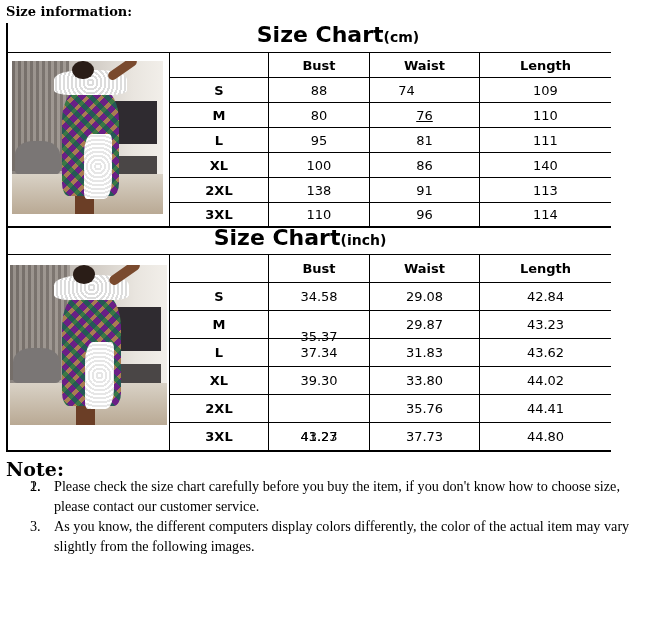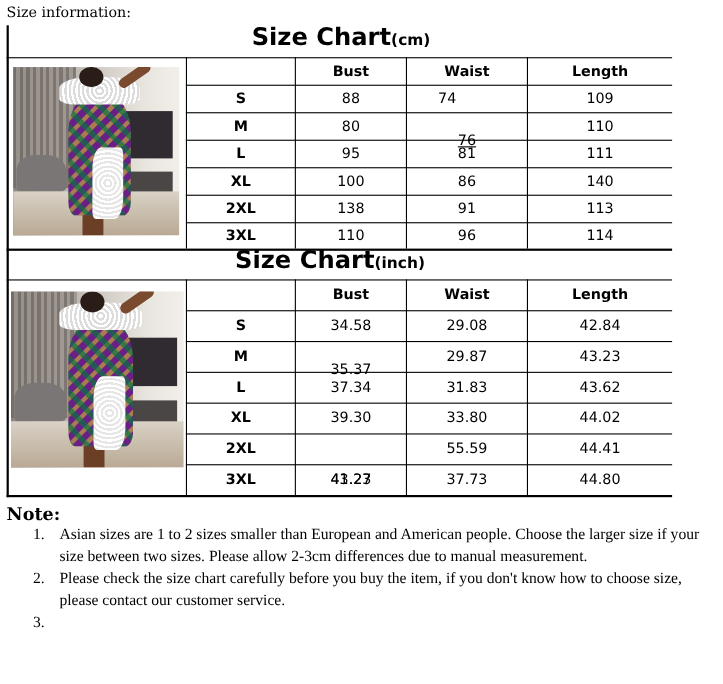--- a/index.html
+++ b/index.html
@@ -7,7 +7,7 @@
   .heading {
     position: absolute; left: 6px; top: 4px;
     font-family: "DejaVu Serif", "Liberation Serif", serif;
-    font-weight: normal; font-size: 13px;
+    font-weight: bold; font-size: 13px;
   }
   .hline { position: absolute; height: 2px; background: #000; }
   .vline { position: absolute; width: 2px; background: #000; }

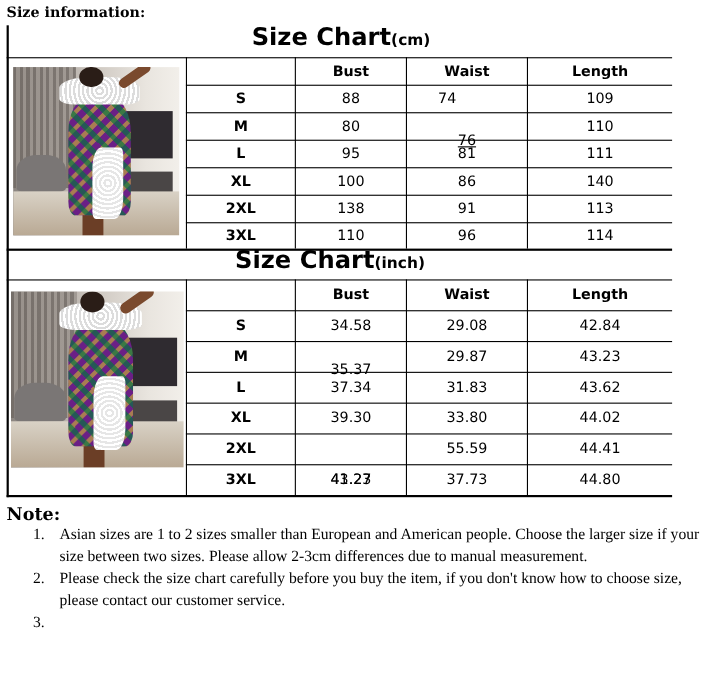--- a/index.html
+++ b/index.html
@@ -82,7 +82,7 @@
   <div class="hthin" style="left:169px; top:177px; width:442px;"></div>
   <div class="hthin" style="left:169px; top:202px; width:442px;"></div>
 
-  <div class="title" style="top:22px;">
+  <div class="title" style="top:22px;padding-left:28px;">
     <span class="main">Size Chart</span><span class="unit">(cm)</span>
   </div>
 

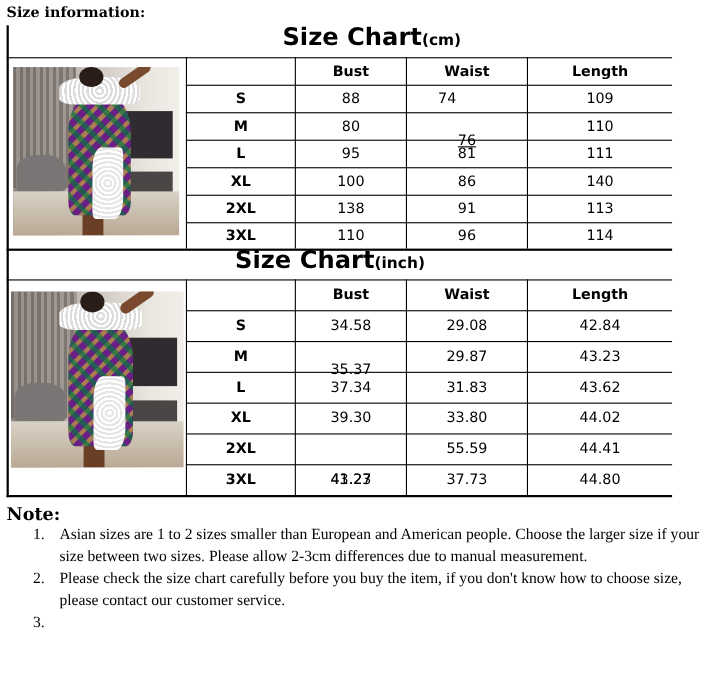--- a/index.html
+++ b/index.html
@@ -113,7 +113,7 @@
   <div>
     <div class="cell b" style="left:170px; top:103px; width:98px; height:24px;">M</div>
     <div class="cell" style="left:269px; top:103px; width:100px; height:24px;">80</div>
-    <div class="cell" style="left:370px; top:116px; width:109px; height:24px;text-decoration:underline;">76</div>
+    <div class="cell" style="left:370px; top:103px; width:109px; height:24px;text-decoration:underline;">76</div>
     <div class="cell" style="left:480px; top:103px; width:131px; height:24px;">110</div>
   </div>
   <div>

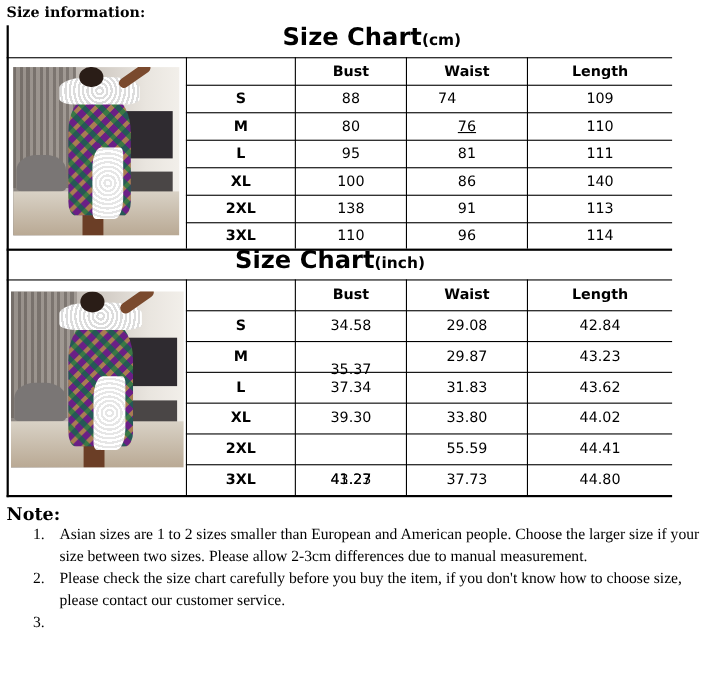--- a/index.html
+++ b/index.html
@@ -206,7 +206,7 @@
   <div>
     <div class="cell b" style="left:170px; top:395px; width:98px; height:27px;">2XL</div>
     <div class="cell" style="left:269px; top:395px; width:100px; height:27px;margin-top:28px;">41.27</div>
-    <div class="cell" style="left:370px; top:395px; width:109px; height:27px;">55.59</div>
+    <div class="cell" style="left:370px; top:395px; width:109px; height:27px;">35.76</div>
     <div class="cell" style="left:480px; top:395px; width:131px; height:27px;">44.41</div>
   </div>
   <div>

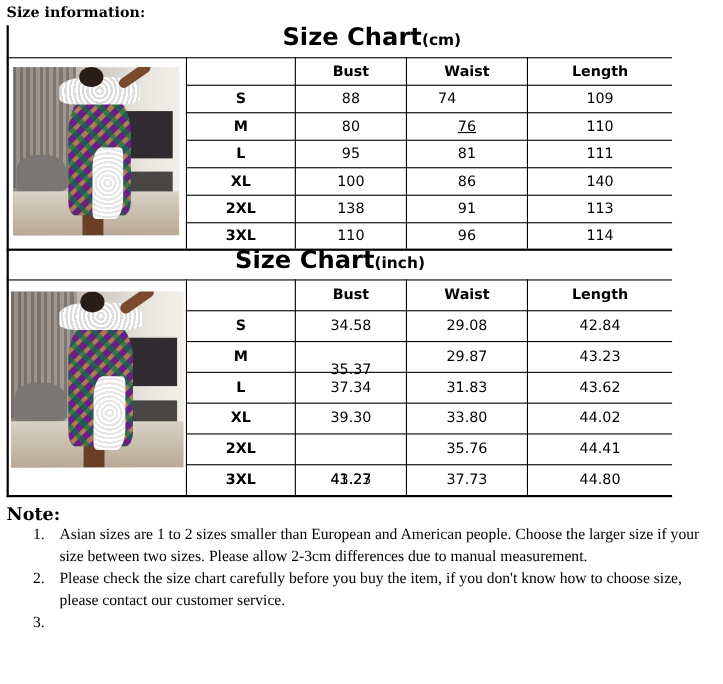--- a/index.html
+++ b/index.html
@@ -50,7 +50,7 @@
   .photo .arm { position:absolute; left:62%; top:2%; width:22%; height:6%; background:#7a4a2e; transform: rotate(-35deg); border-radius:6px; }
   .note-title {
     position: absolute; left: 6px; top: 458px;
-    font-family: "DejaVu Serif", "Liberation Serif", serif; font-weight: bold; font-size: 16px;
+    font-family: "DejaVu Serif", "Liberation Serif", serif; font-weight: bold; font-size: 19px;
   }
   .note-list {
     position: absolute; left: 30px; top: 476px; width: 610px; margin: 0; padding: 0; list-style: none;

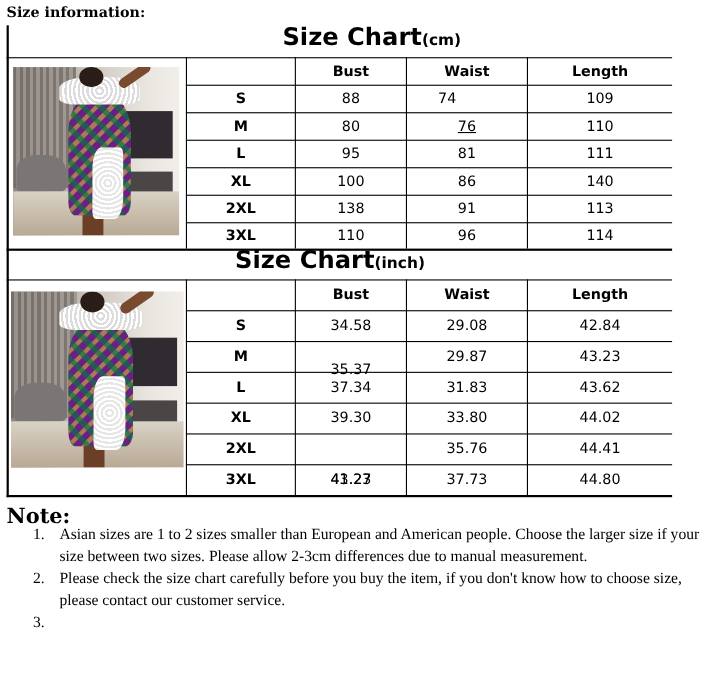--- a/index.html
+++ b/index.html
@@ -221,7 +221,6 @@
 <ol class="note-list">
   <li>
     <span class="num">1.</span>
-    <span>Asian sizes are 1 to 2 sizes smaller than European and American people. Choose the larger size if your size between two sizes. Please allow 2-3cm differences due to manual measurement.</span>
   </li>
   <li>
     <span class="num">2.</span>

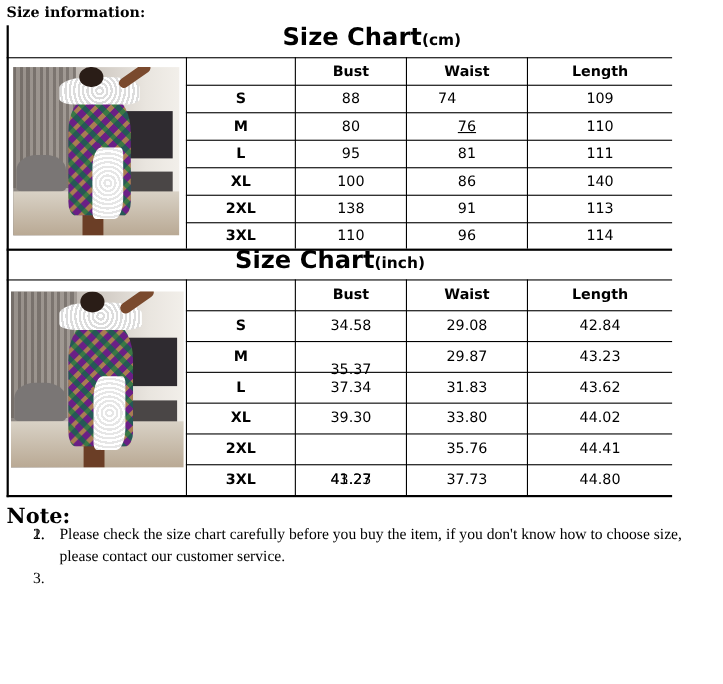--- a/index.html
+++ b/index.html
@@ -228,6 +228,7 @@
   </li>
   <li>
     <span class="num">3.</span>
+    <span>As you know, the different computers display colors differently, the color of the actual item may vary slightly from the following images.</span>
   </li>
 </ol>
 

